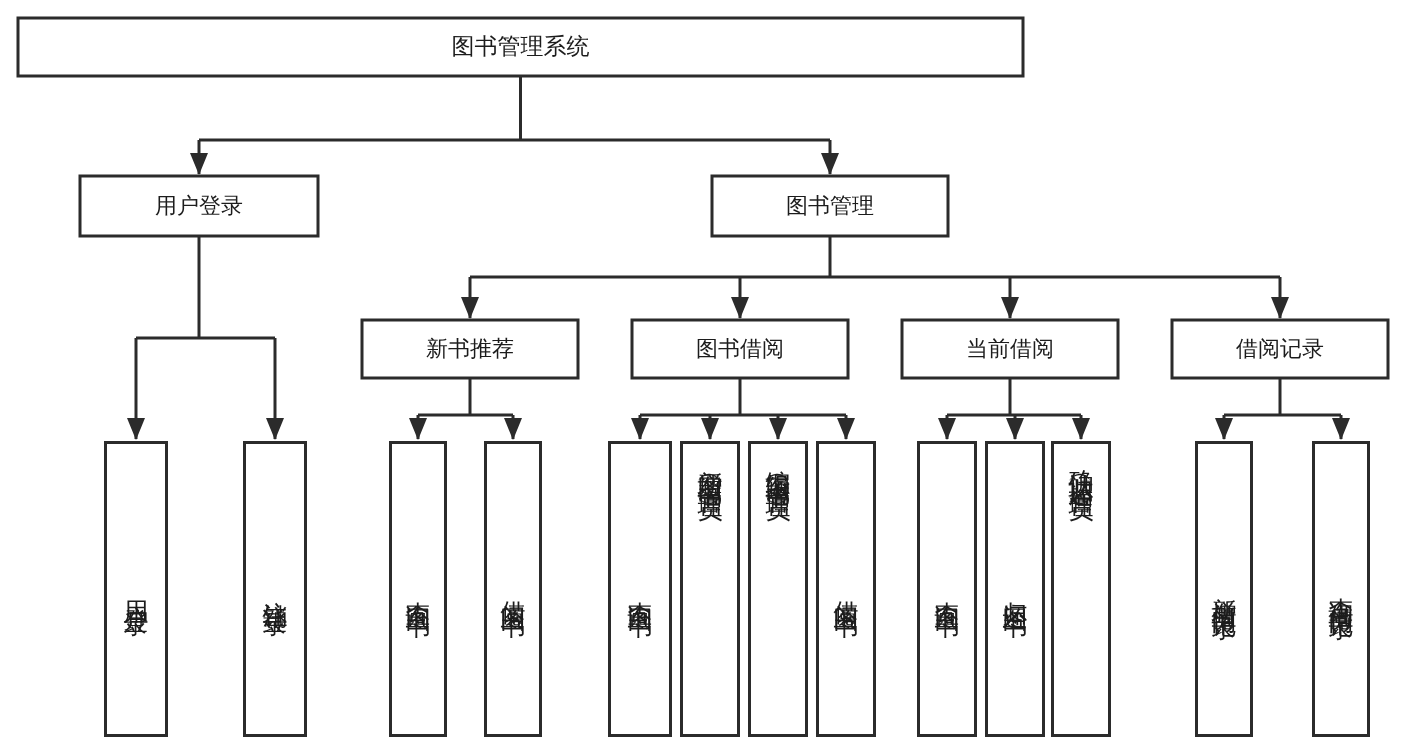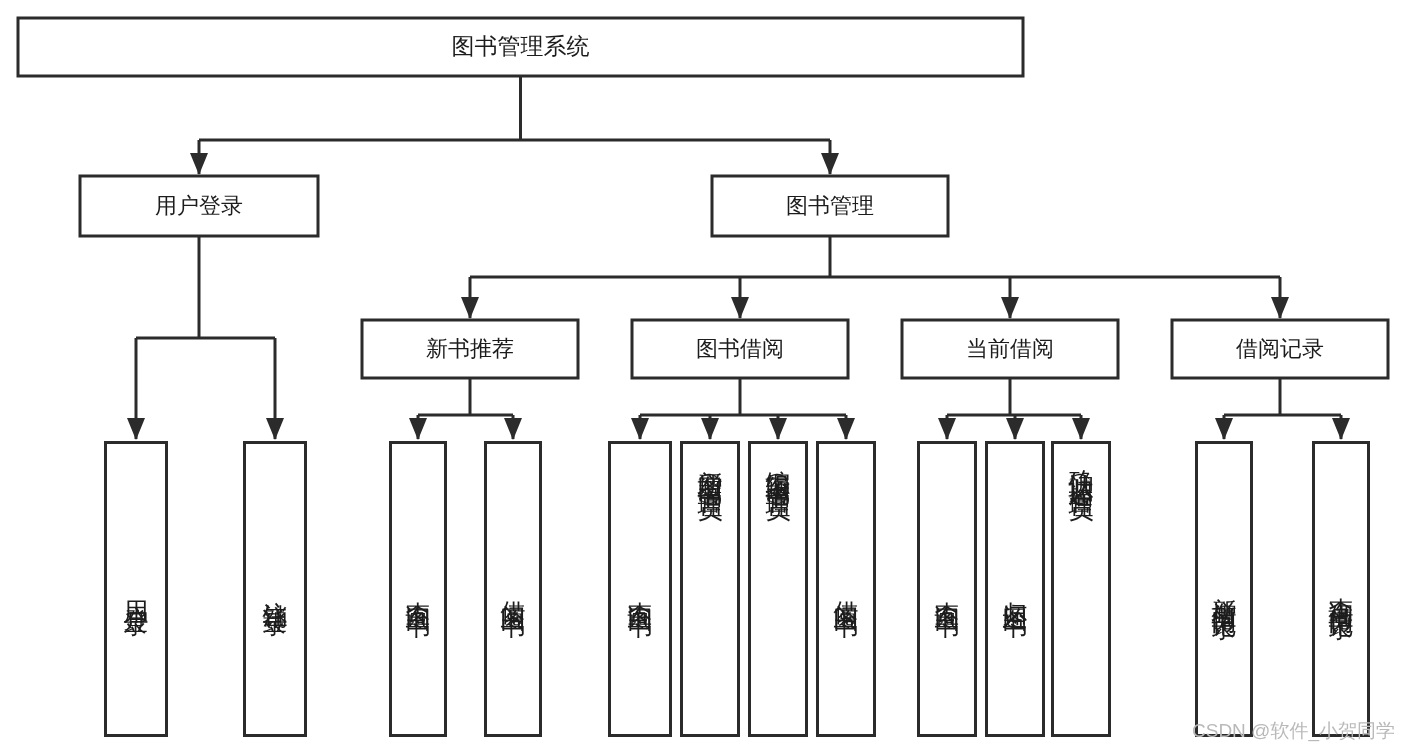--- a/index.html
+++ b/index.html
@@ -221,7 +221,6 @@
       </div>
     </div>
 
-  <div class="watermark" style="left: 1192px; top: 714px;">CSDN @软件_小贺同学</div>
 
 </div>
 

